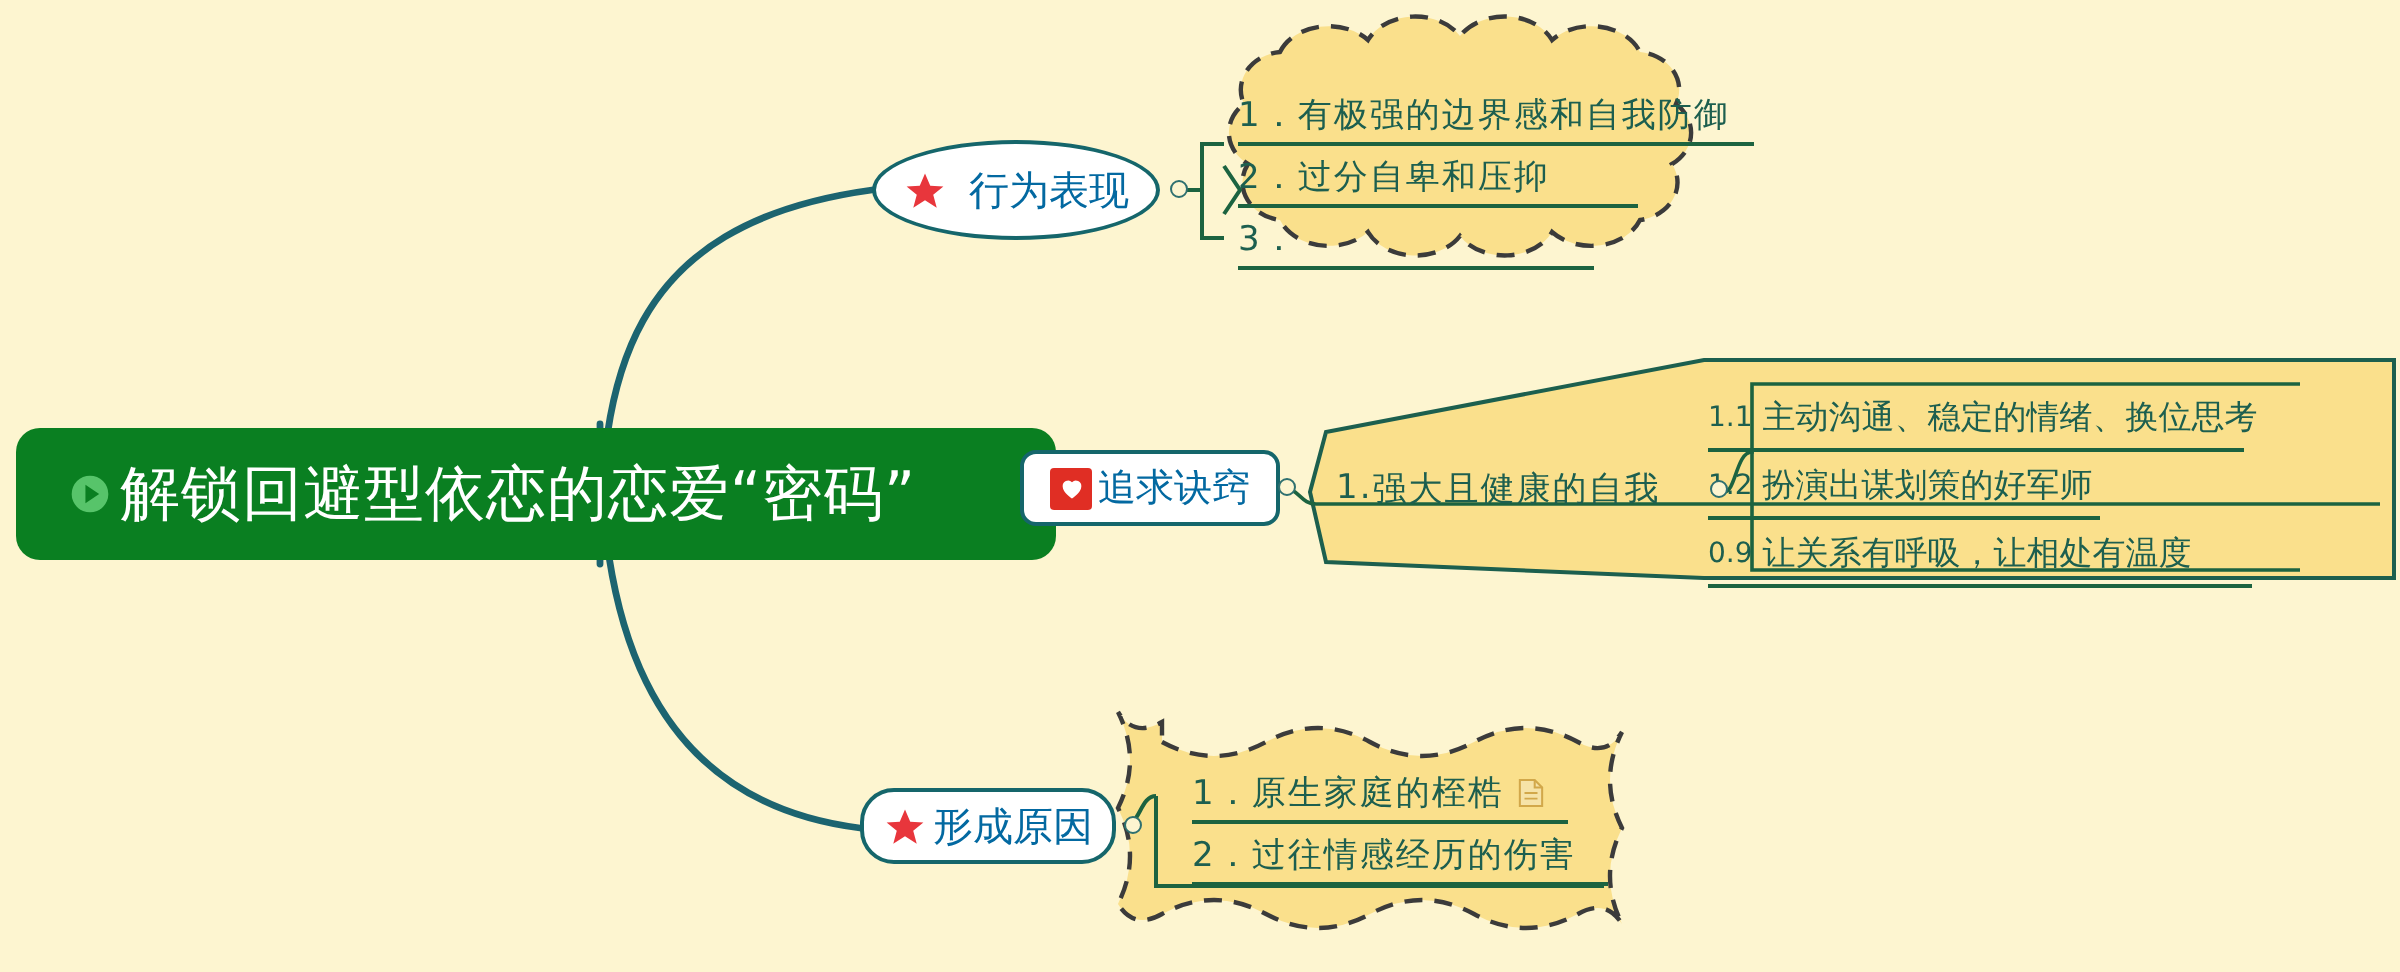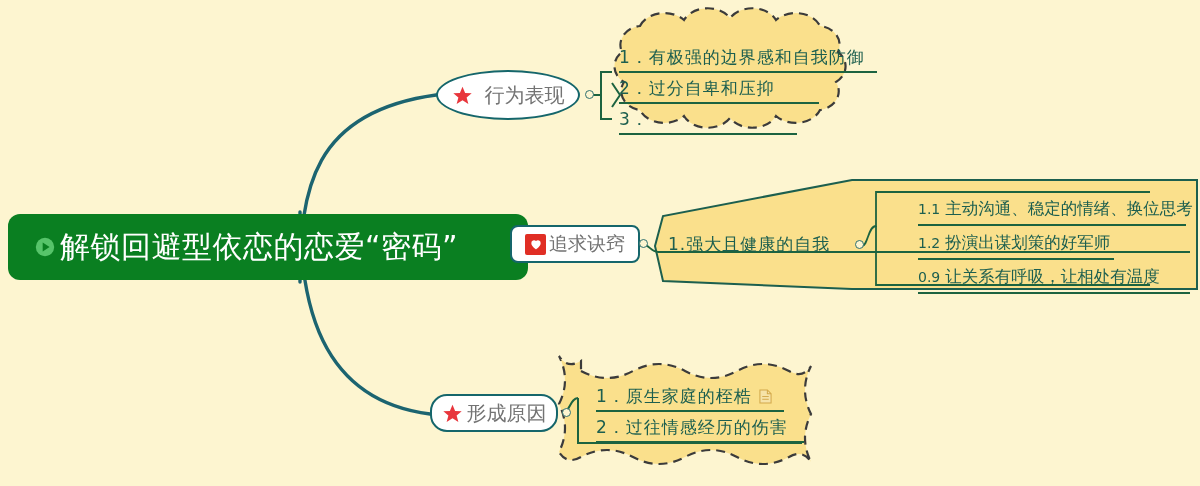--- a/index.html
+++ b/index.html
@@ -55,7 +55,7 @@
     white-space: nowrap;
   }
   .branch-node .btext {
-    color: #737373;
+    color: #0369a1;
     font-size: 20px;
     font-family: Liberation Serif, serif;
   }

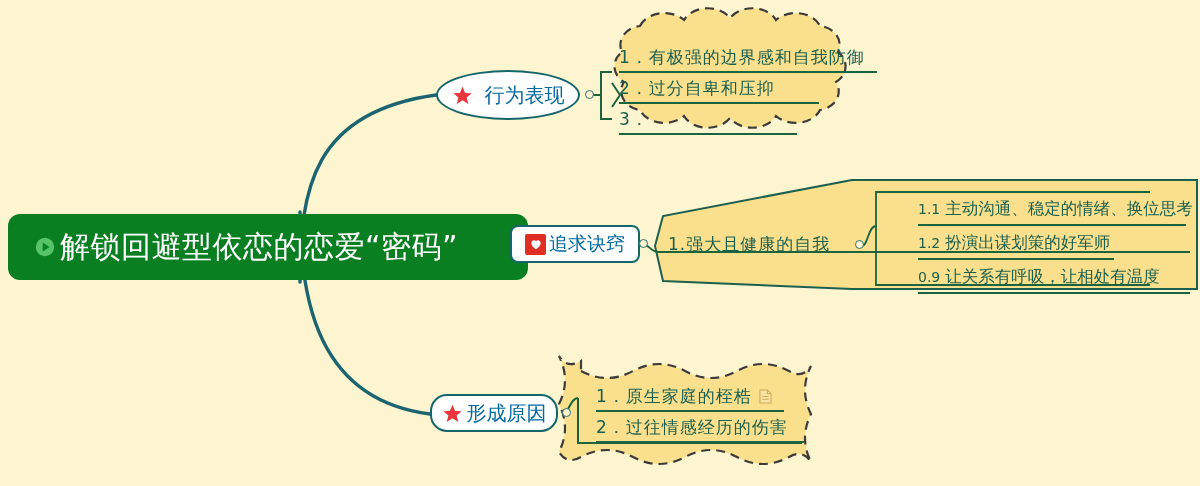--- a/index.html
+++ b/index.html
@@ -117,7 +117,7 @@
   #items-p1 .item { height: 32px; font-size: 17px; letter-spacing: 1px; }
 
   
-  #items-p2 { left: 918px; top: 192px; }
+  #items-p2 { left: 854px; top: 192px; }
   #items-p2 .item { height: 34px; font-size: 16.5px; }
   #items-p2 .item .u { width: 270px; }
   #items-p2 .num { font-size: 14px; margin-right: 5px; }

